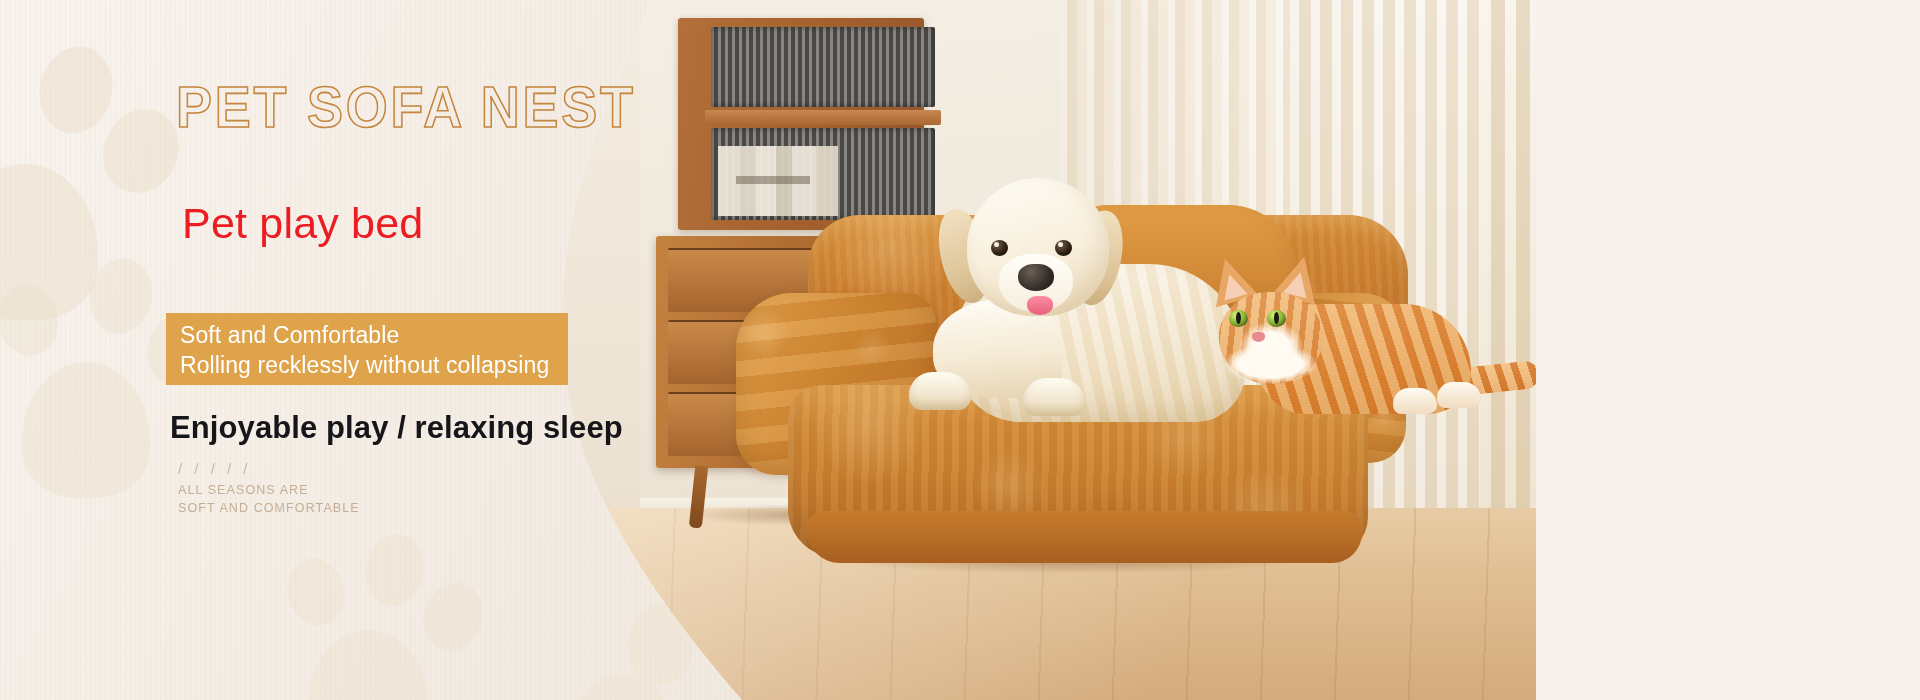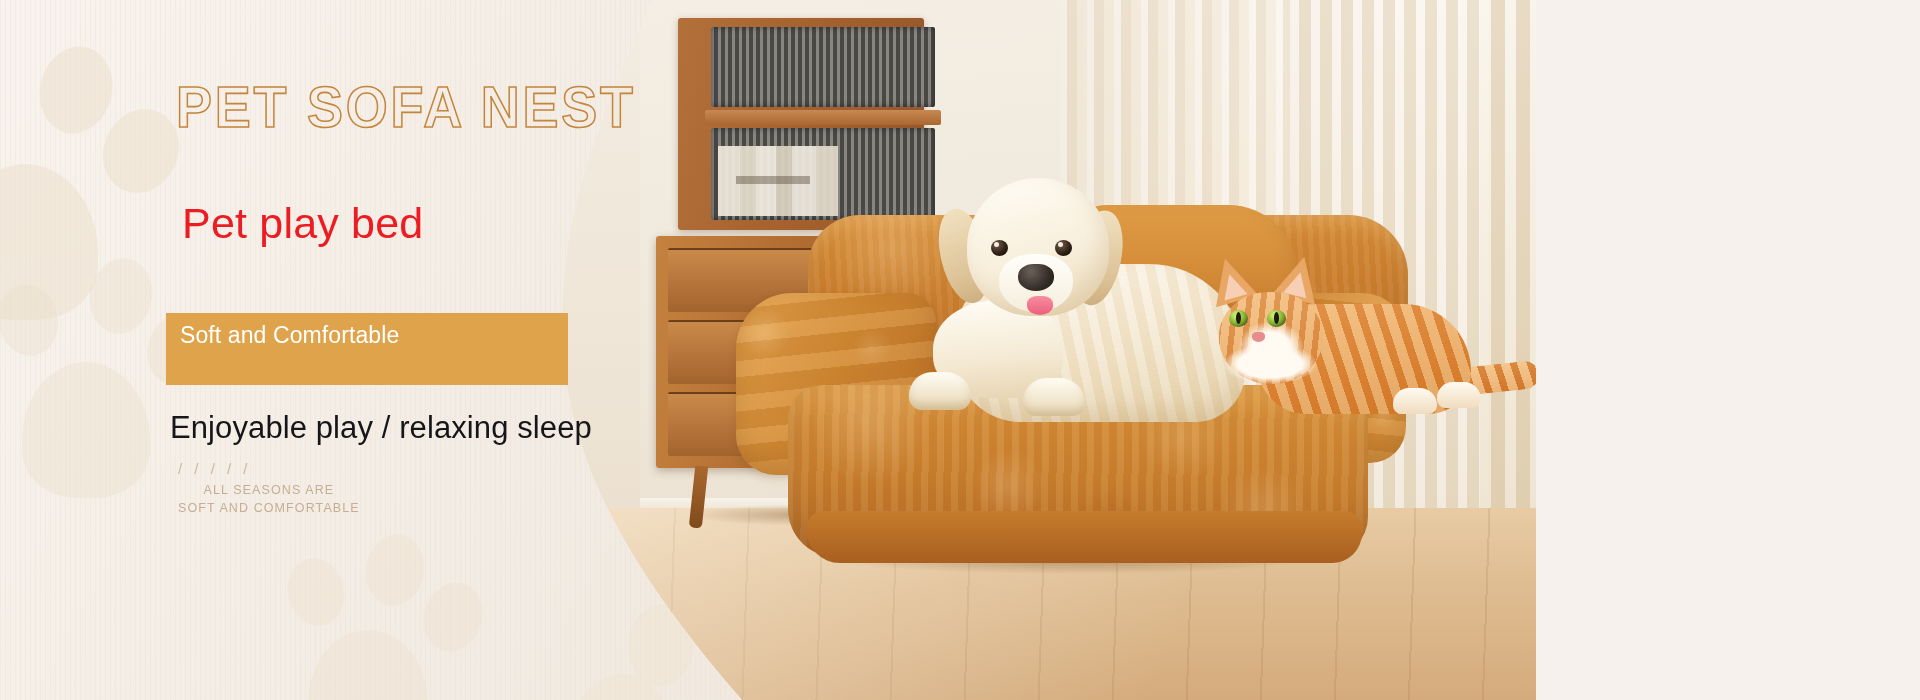--- a/index.html
+++ b/index.html
@@ -575,6 +575,7 @@
 
     <div class="badge">
       <span>Soft and Comfortable</span>
+      <span>Rolling recklessly without collapsing</span>
     </div>
 
     <div class="subline">Enjoyable play / relaxing sleep</div>

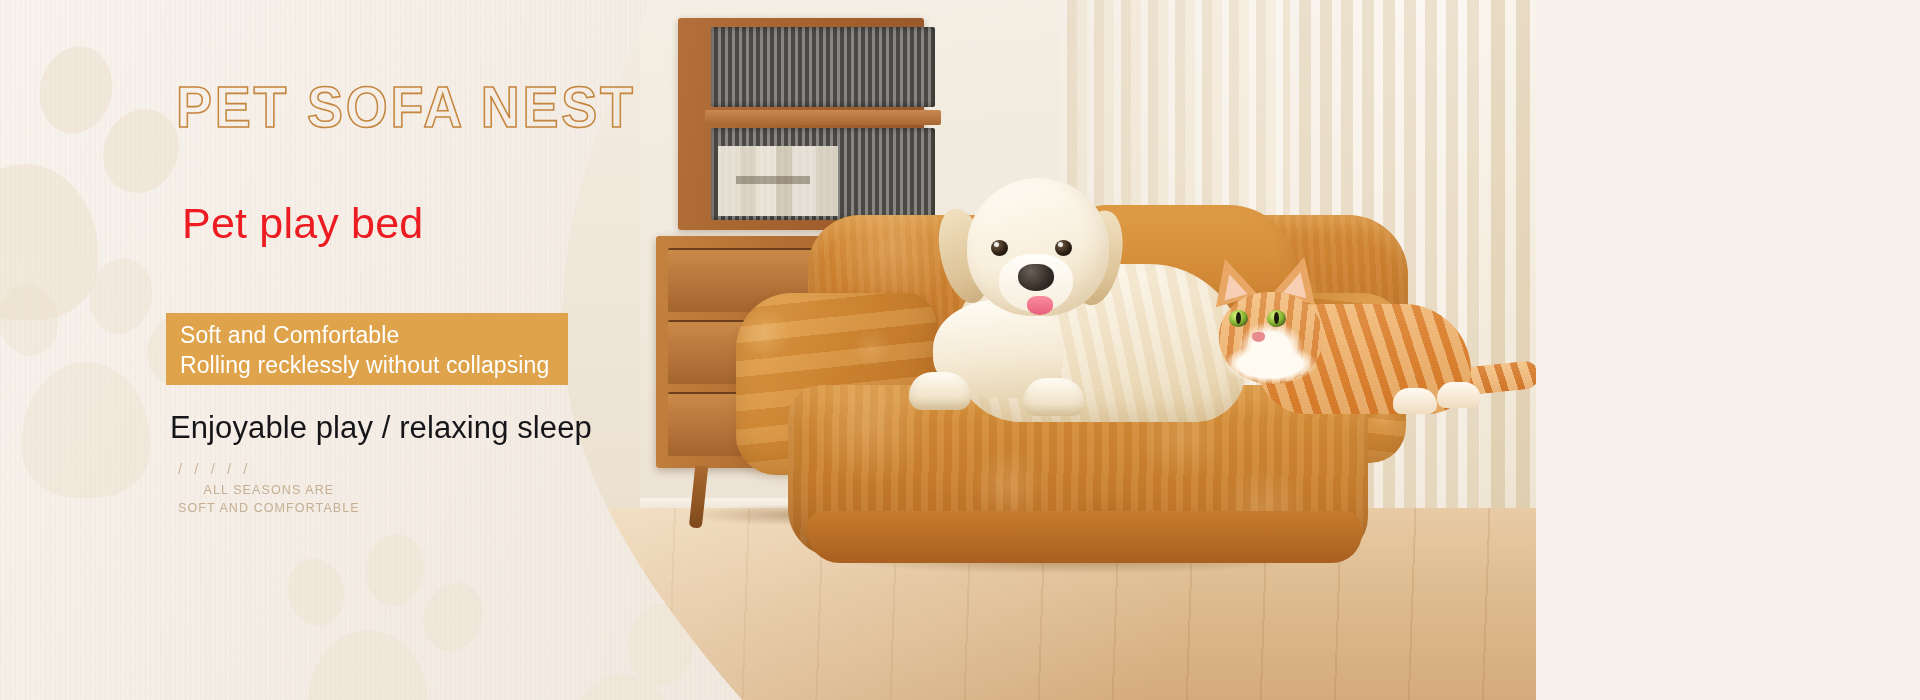--- a/index.html
+++ b/index.html
@@ -424,7 +424,7 @@
   .subline {
     position:absolute; left:170px; top:410px;
     color:#16161a;
-    font-size:31px; font-weight:400;
+    font-size:31px; font-weight:700;
     letter-spacing:.1px;
     white-space:nowrap;
   }

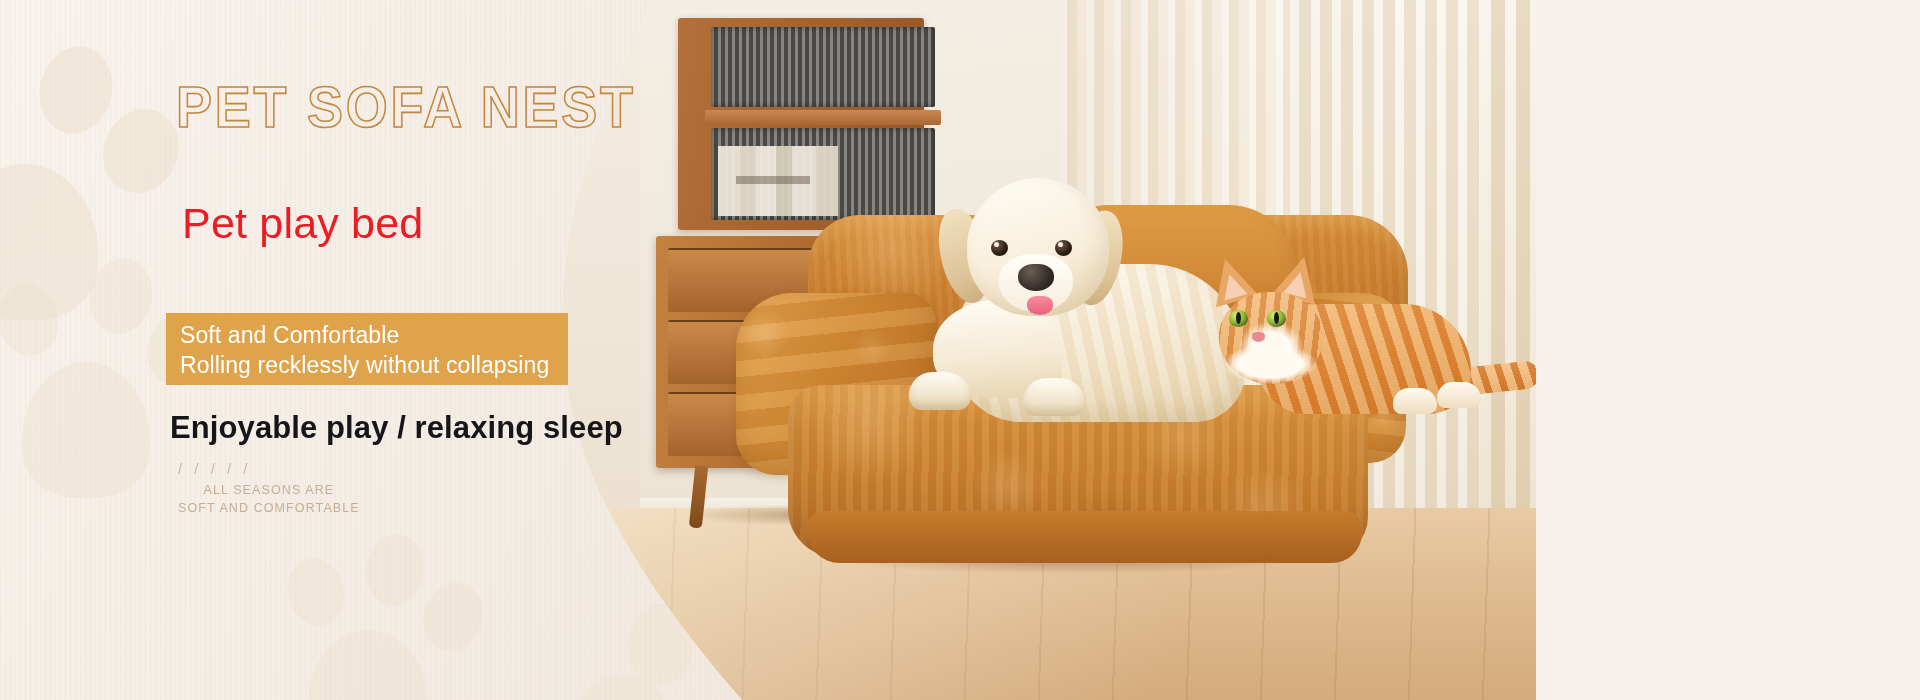--- a/index.html
+++ b/index.html
@@ -442,7 +442,6 @@
     line-height:1.42;
     font-weight:400;
     white-space:nowrap;
-    text-align:center;
   }
 </style>
 </head>

